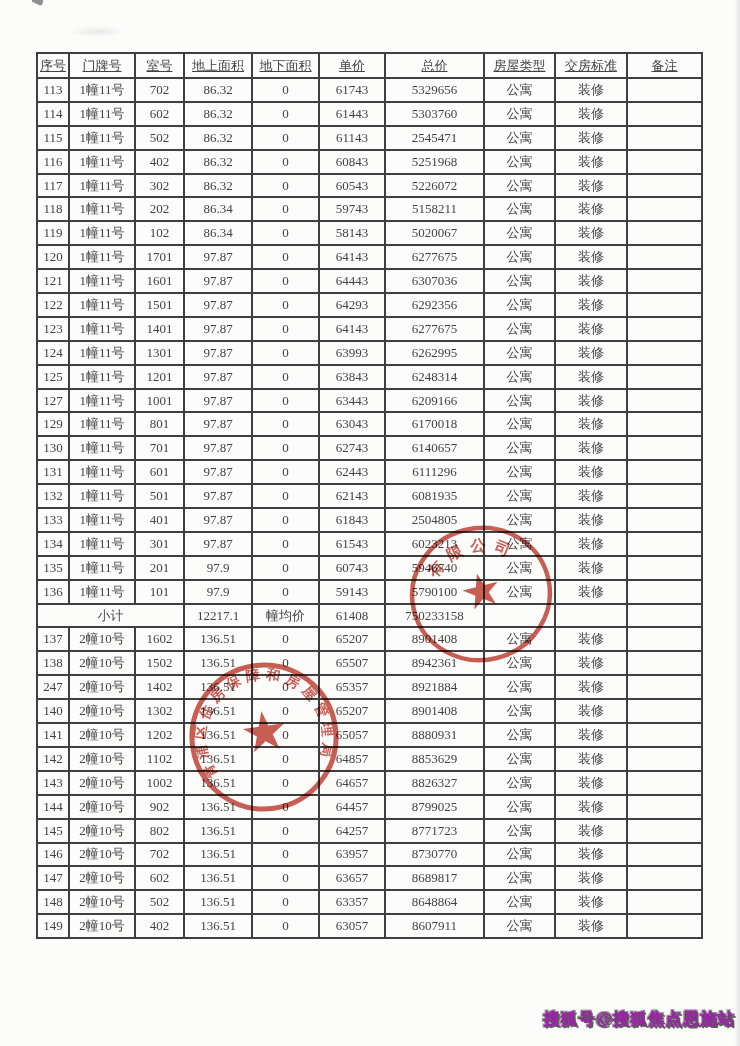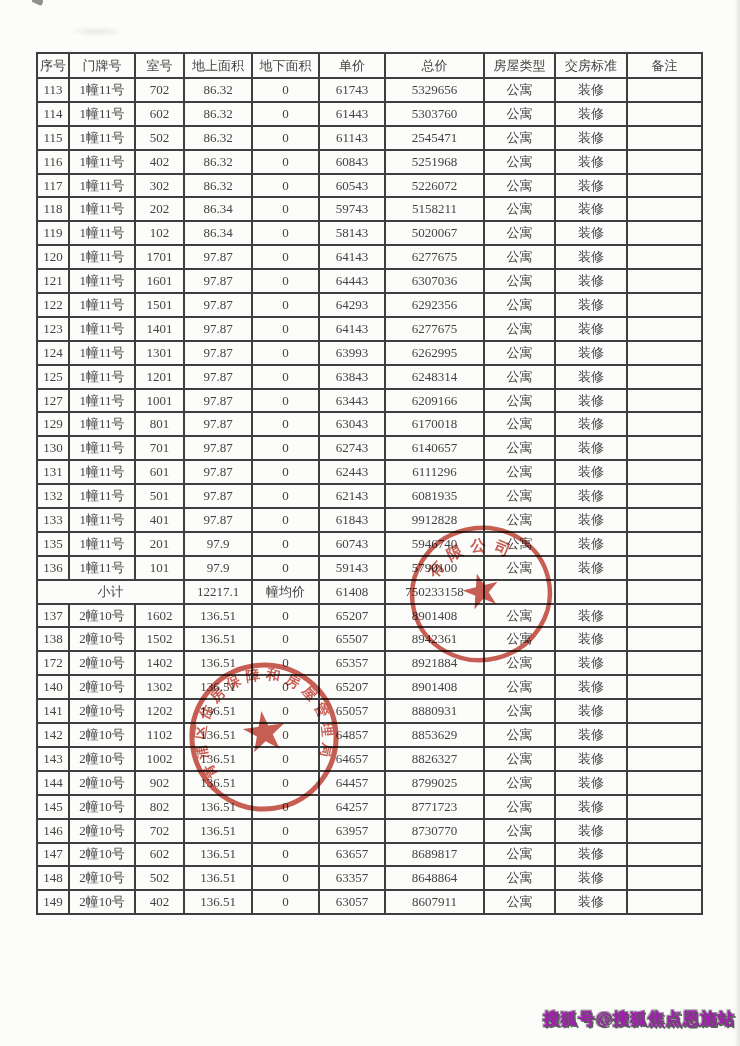--- a/index.html
+++ b/index.html
@@ -31,7 +31,7 @@
     font-size:13px;font-weight:normal;
     overflow:hidden;white-space:nowrap;
   }
-  table.price th{height:23px;}
+  table.price th{height:23px;text-decoration:underline;}
   table.price td{height:21.9px;}
   
   col.c0{width:32px}col.c1{width:66px}col.c2{width:49px}col.c3{width:68px}

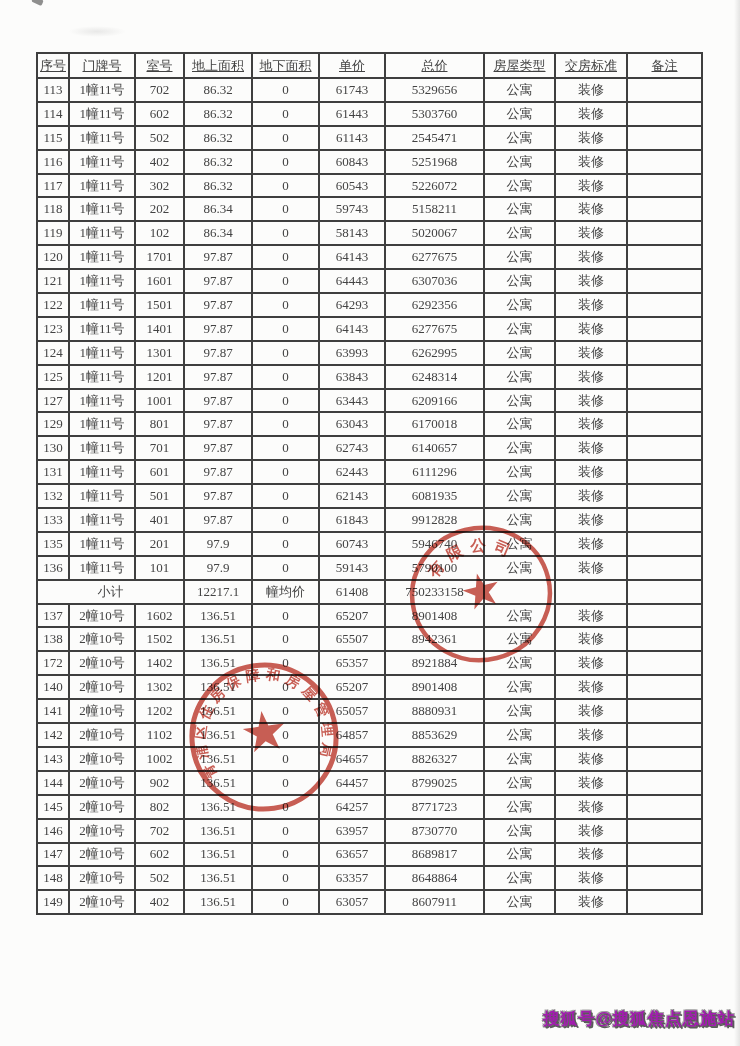--- a/index.html
+++ b/index.html
@@ -306,7 +306,7 @@
         <td>97.87</td>
         <td>0</td>
         <td>61843</td>
-        <td>9912828</td>
+        <td>2504805</td>
         <td>公寓</td>
         <td>装修</td>
         <td></td>

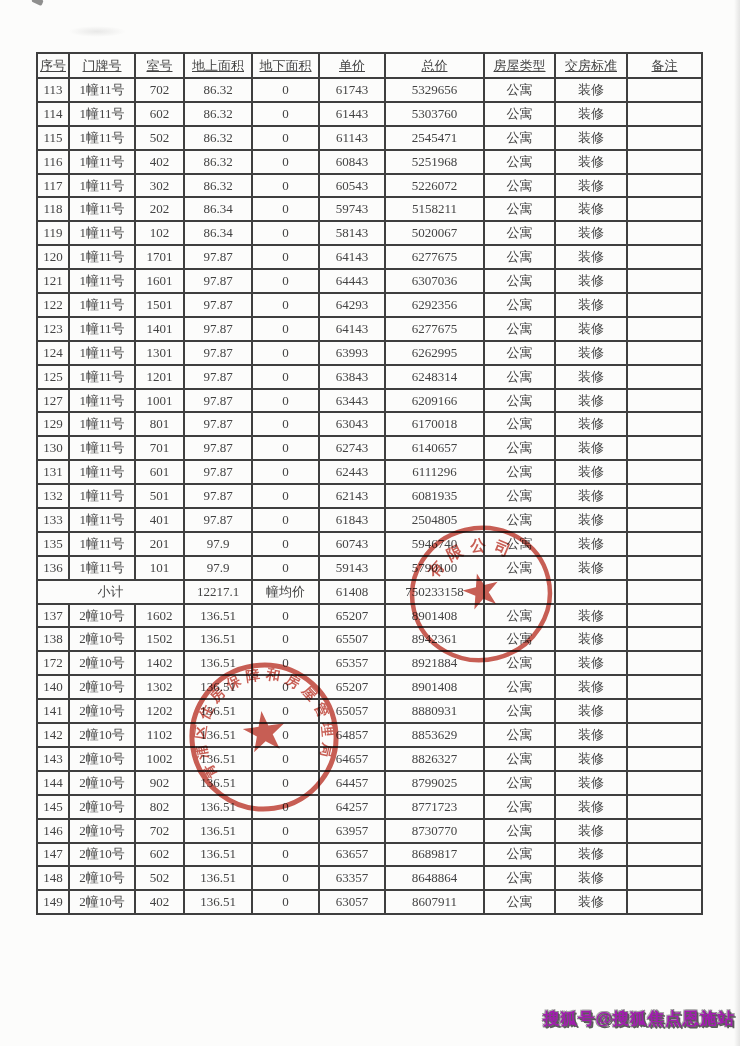--- a/index.html
+++ b/index.html
@@ -312,6 +312,18 @@
         <td></td>
       </tr>
       <tr>
+        <td>134</td>
+        <td>1幢11号</td>
+        <td>301</td>
+        <td>97.87</td>
+        <td>0</td>
+        <td>61543</td>
+        <td>6023213</td>
+        <td>公寓</td>
+        <td>装修</td>
+        <td></td>
+      </tr>
+      <tr>
         <td>135</td>
         <td>1幢11号</td>
         <td>201</td>

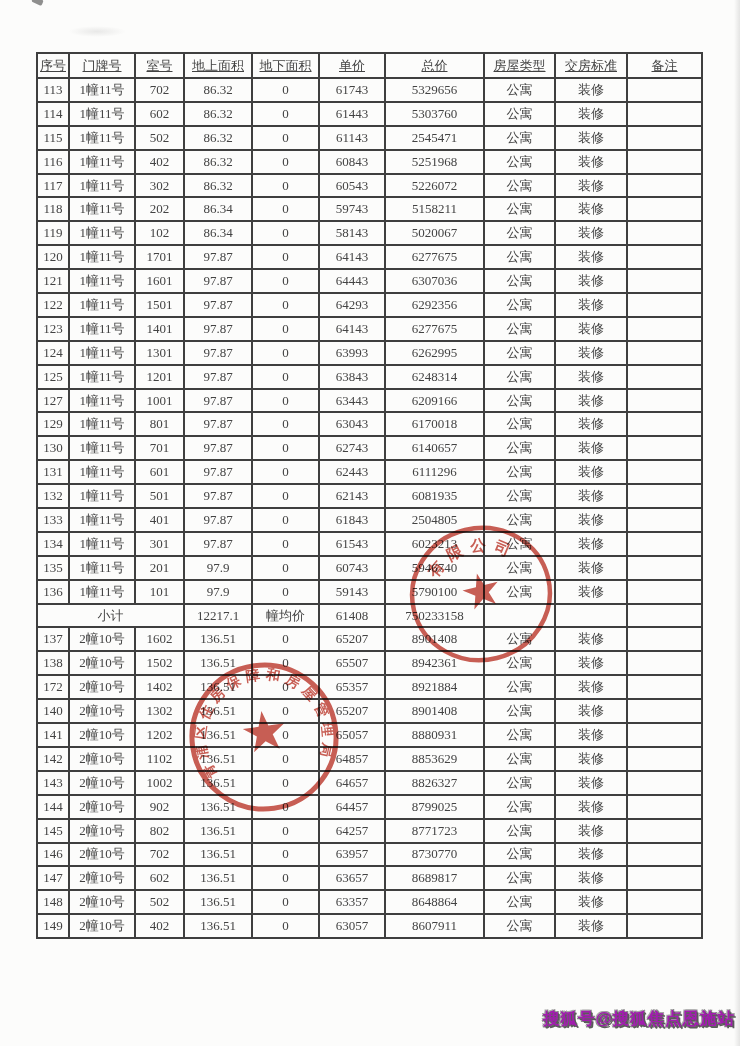--- a/index.html
+++ b/index.html
@@ -382,7 +382,7 @@
         <td></td>
       </tr>
       <tr>
-        <td>172</td>
+        <td>247</td>
         <td>2幢10号</td>
         <td>1402</td>
         <td>136.51</td>

